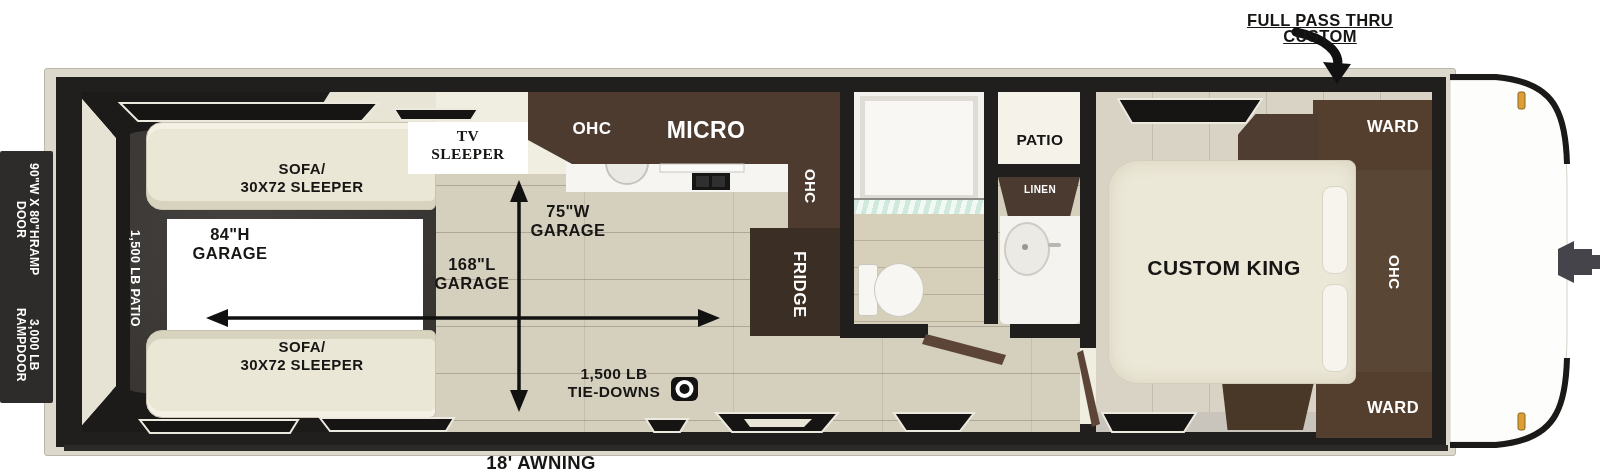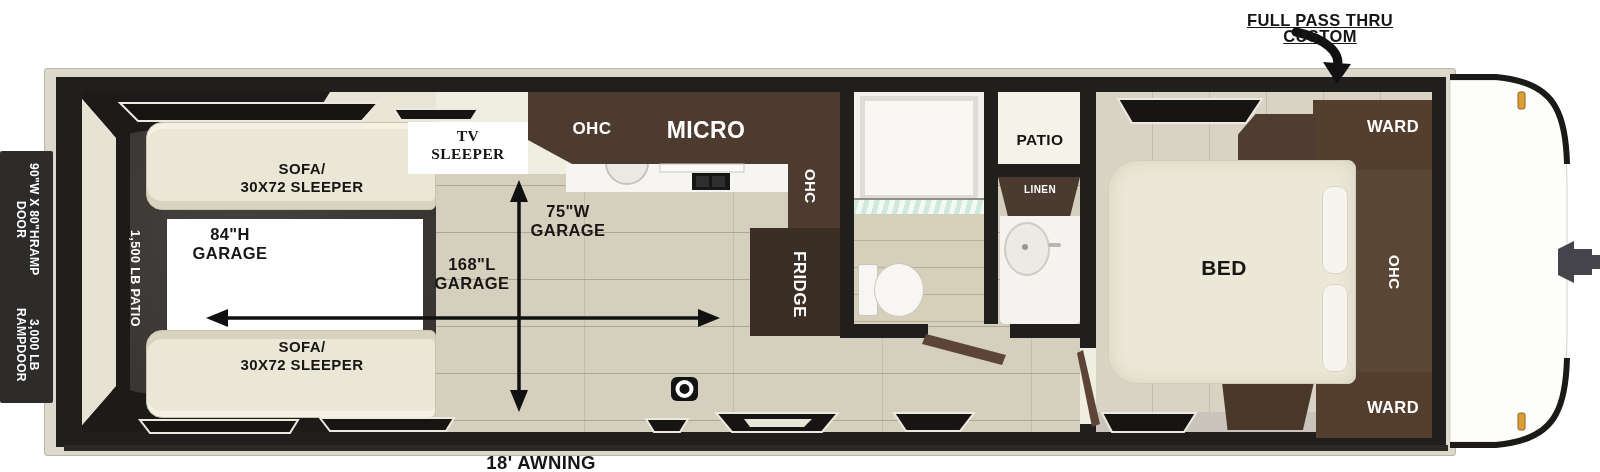--- a/index.html
+++ b/index.html
@@ -196,6 +196,7 @@
   <div class="lbl w" style="left:998px;top:184px;width:84px;font-size:10px;">LINEN</div>
 
   <div class="lbl" style="left:1106px;top:255px;width:236px;font-size:21px;line-height:26px;">
+    <span>CUSTOM KING</span>
       <span>BED</span>
   </div>
   <div class="lbl w" style="left:1352px;top:117px;width:82px;font-size:16.5px;">WARD</div>

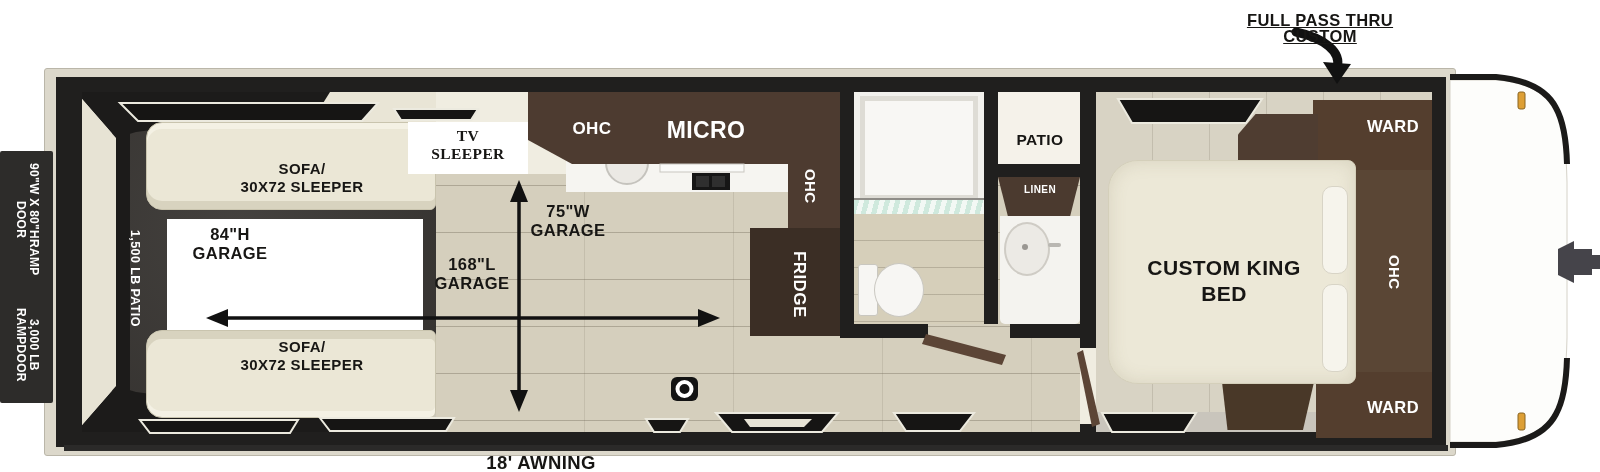--- a/index.html
+++ b/index.html
@@ -197,7 +197,6 @@
 
   <div class="lbl" style="left:1106px;top:255px;width:236px;font-size:21px;line-height:26px;">
     <span>CUSTOM KING</span>
-      <span>BED</span>
   </div>
   <div class="lbl w" style="left:1352px;top:117px;width:82px;font-size:16.5px;">WARD</div>
   <div class="lbl w" style="left:1352px;top:398px;width:82px;font-size:16.5px;">WARD</div>

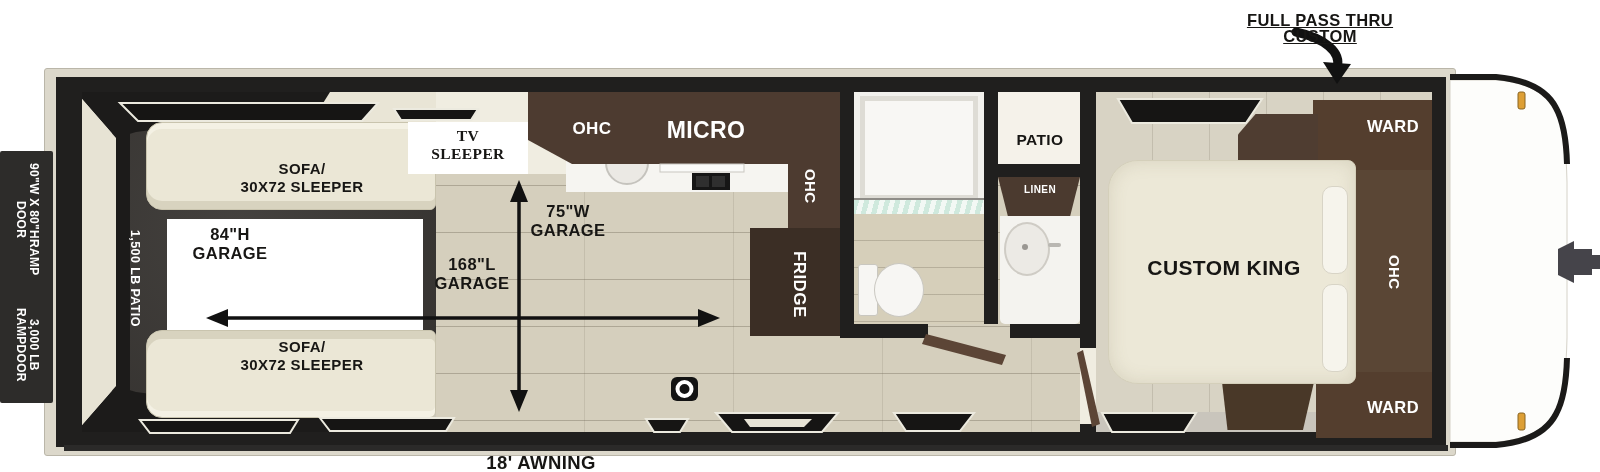--- a/index.html
+++ b/index.html
@@ -191,6 +191,10 @@
   <div class="lbl w v" style="left:797px;top:163px;width:22px;height:46px;font-size:15px;">OHC</div>
   <div class="lbl w v" style="left:783px;top:233px;width:26px;height:102px;font-size:17px;">FRIDGE</div>
 
+  <div class="lbl" style="left:556px;top:365px;width:116px;font-size:15.5px;">
+    <span>1,500 LB</span>
+      <span>TIE-DOWNS</span>
+  </div>
 
   <div class="lbl" style="left:996px;top:131px;width:88px;font-size:15.5px;">PATIO</div>
   <div class="lbl w" style="left:998px;top:184px;width:84px;font-size:10px;">LINEN</div>

